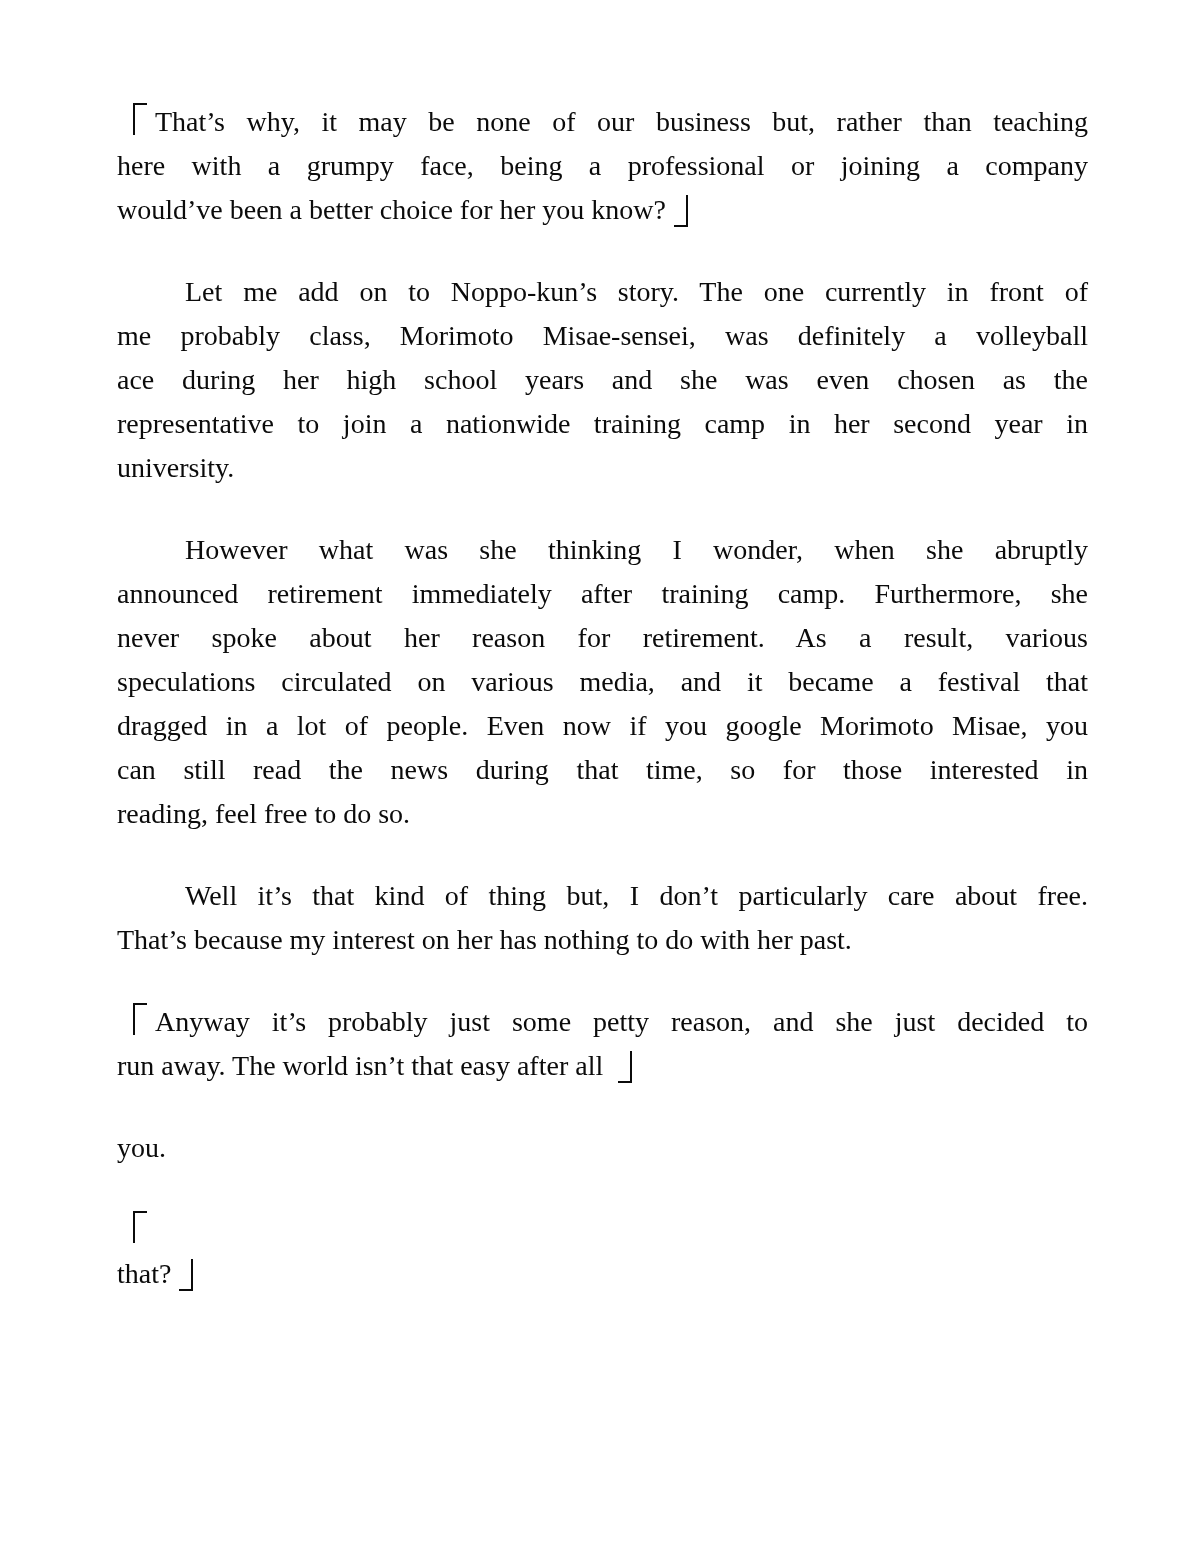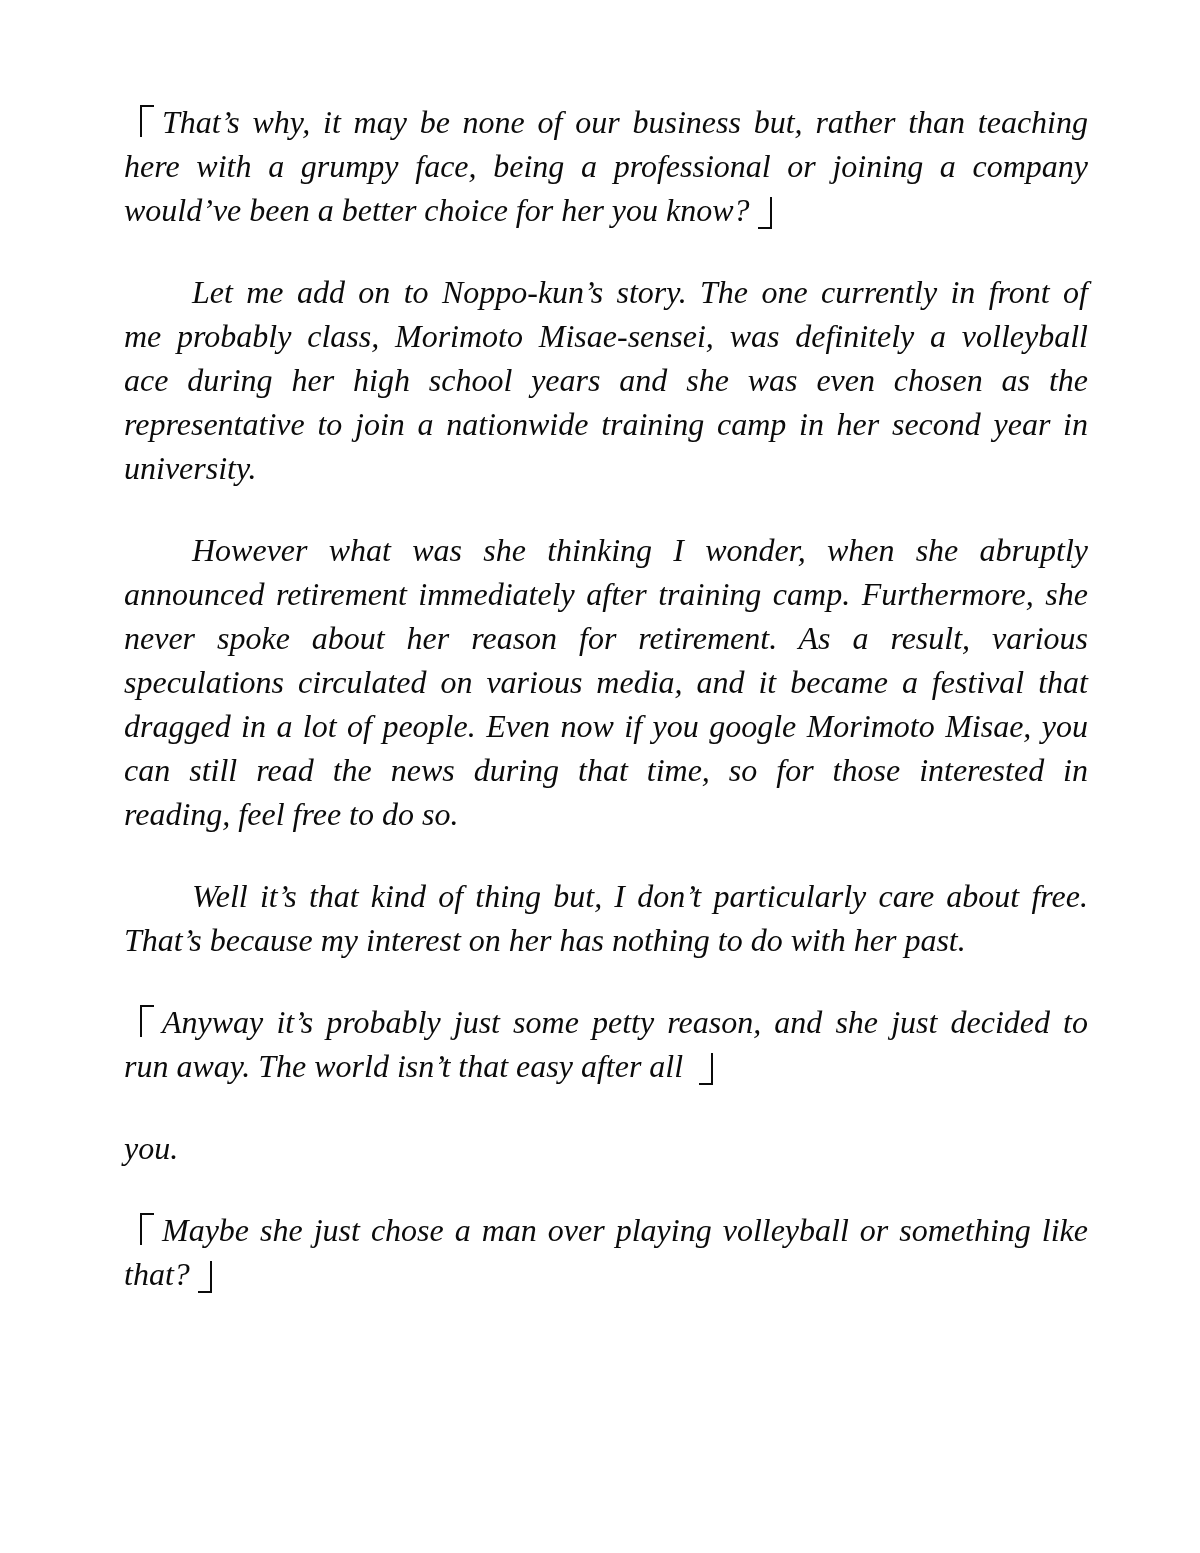--- a/index.html
+++ b/index.html
@@ -24,10 +24,9 @@
     padding: 100px 112px 0 112px;
   }
   .para {
-    margin: 0 0 38px 12px;
-    font-size: 32px;
+    margin: 0 0 38px 5px;
+    font-size: 28px;
     line-height: 44px;
-    font-style: italic;
   }
   .line {
     text-align: justify;

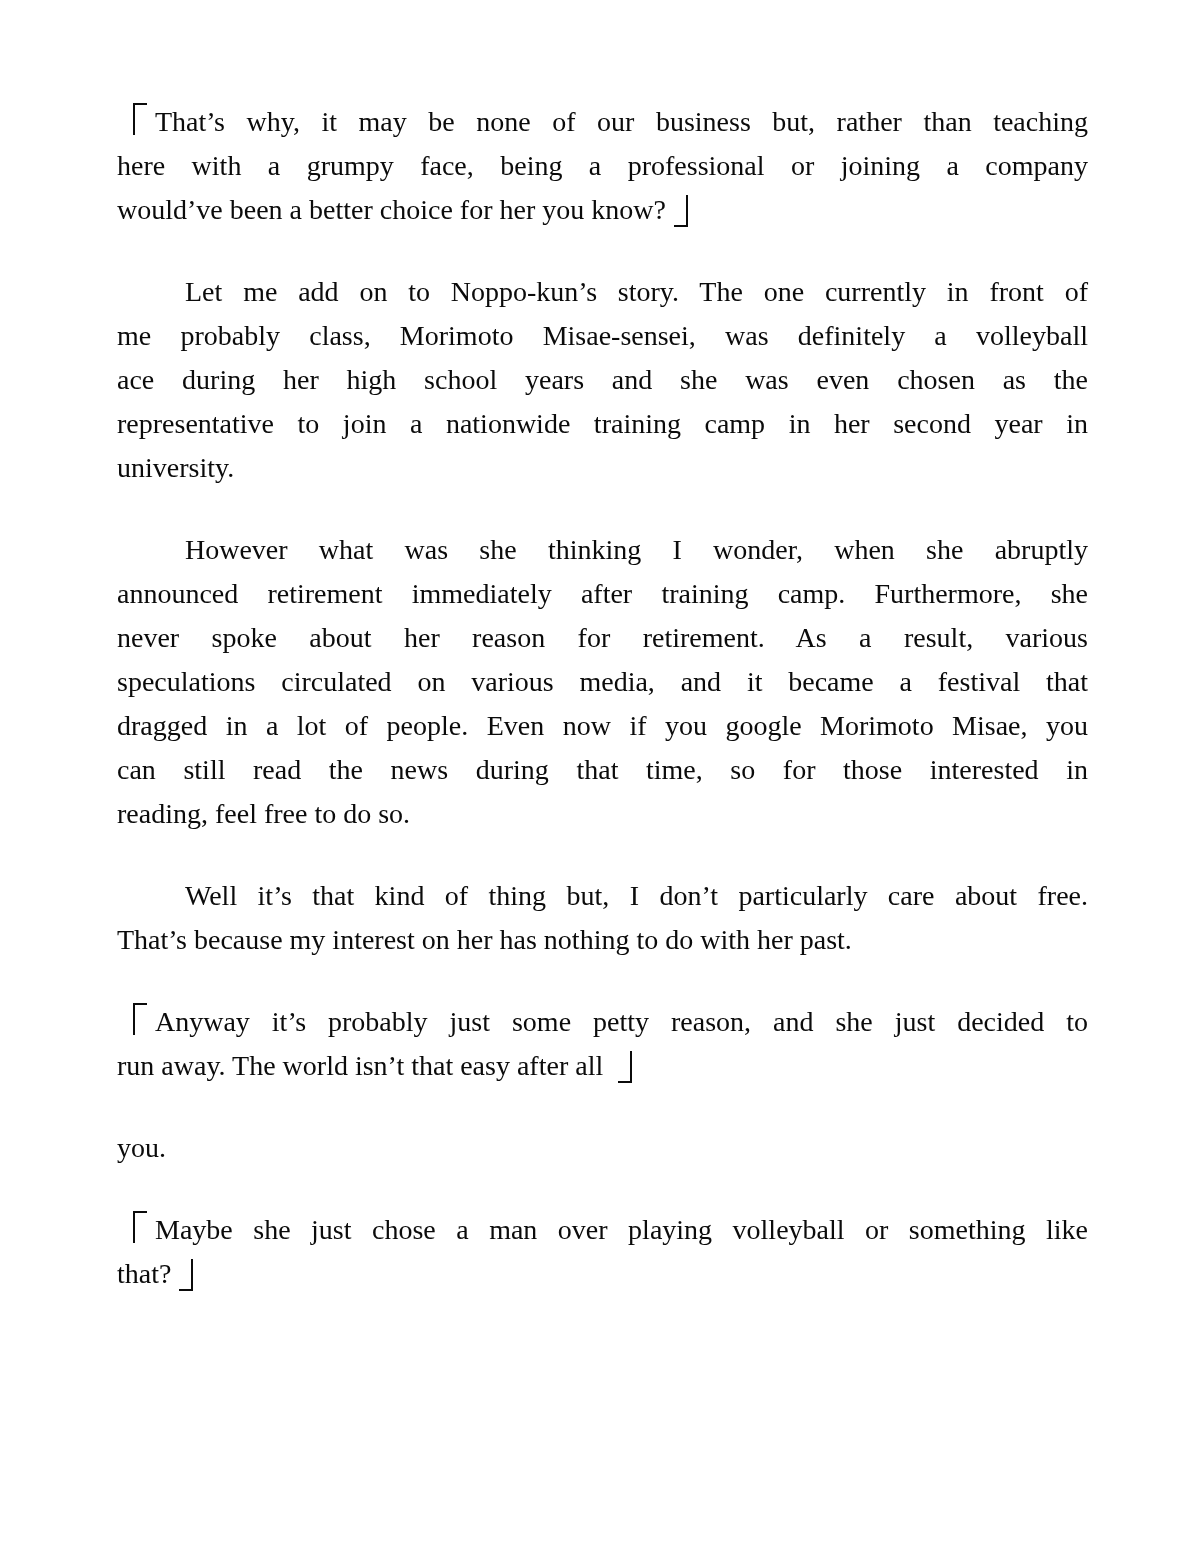--- a/index.html
+++ b/index.html
@@ -99,7 +99,7 @@
         <div class="line last"><span>you.</span></div>
       </div>
       <div class="para dialogue">
-        <div class="line first"><span class="cjk-open"></span><span>Maybe she just chose a man over playing volleyball or something like</span></div>
+        <div class="line first"><span class="cjk-open"></span></div>
         <div class="line last"><span>that?</span><span class="cjk-close"></span></div>
       </div>
     </section>

